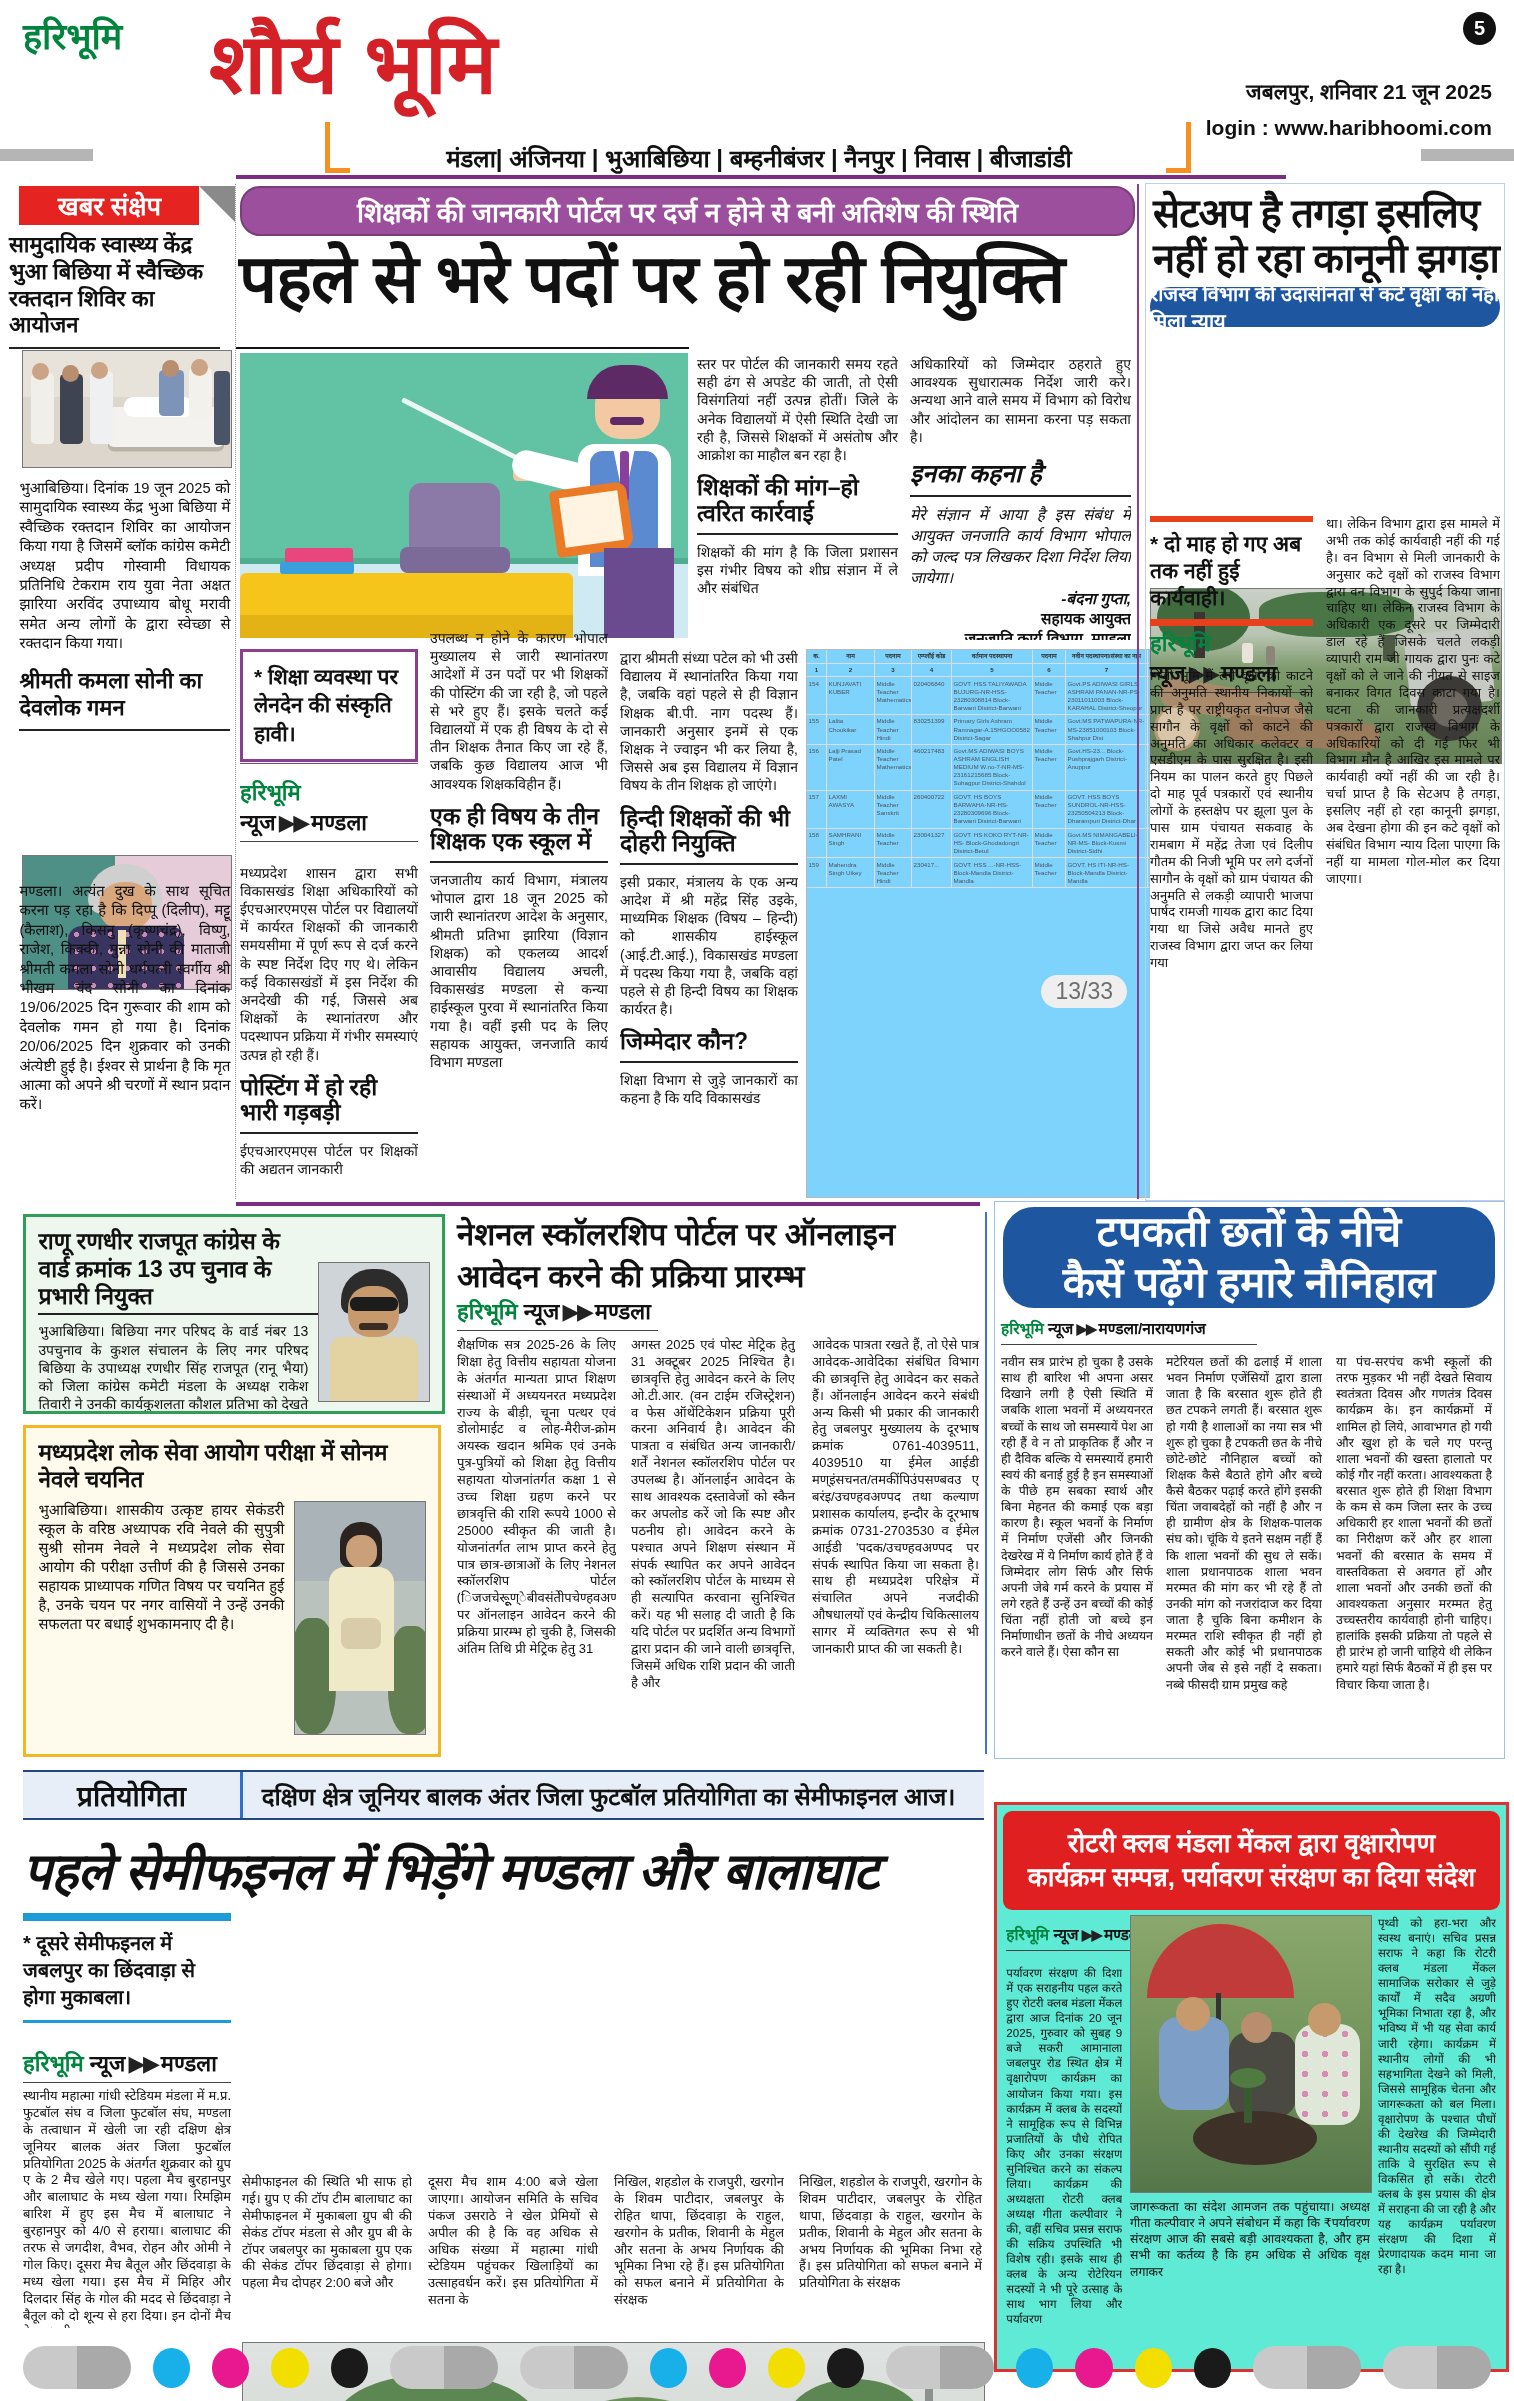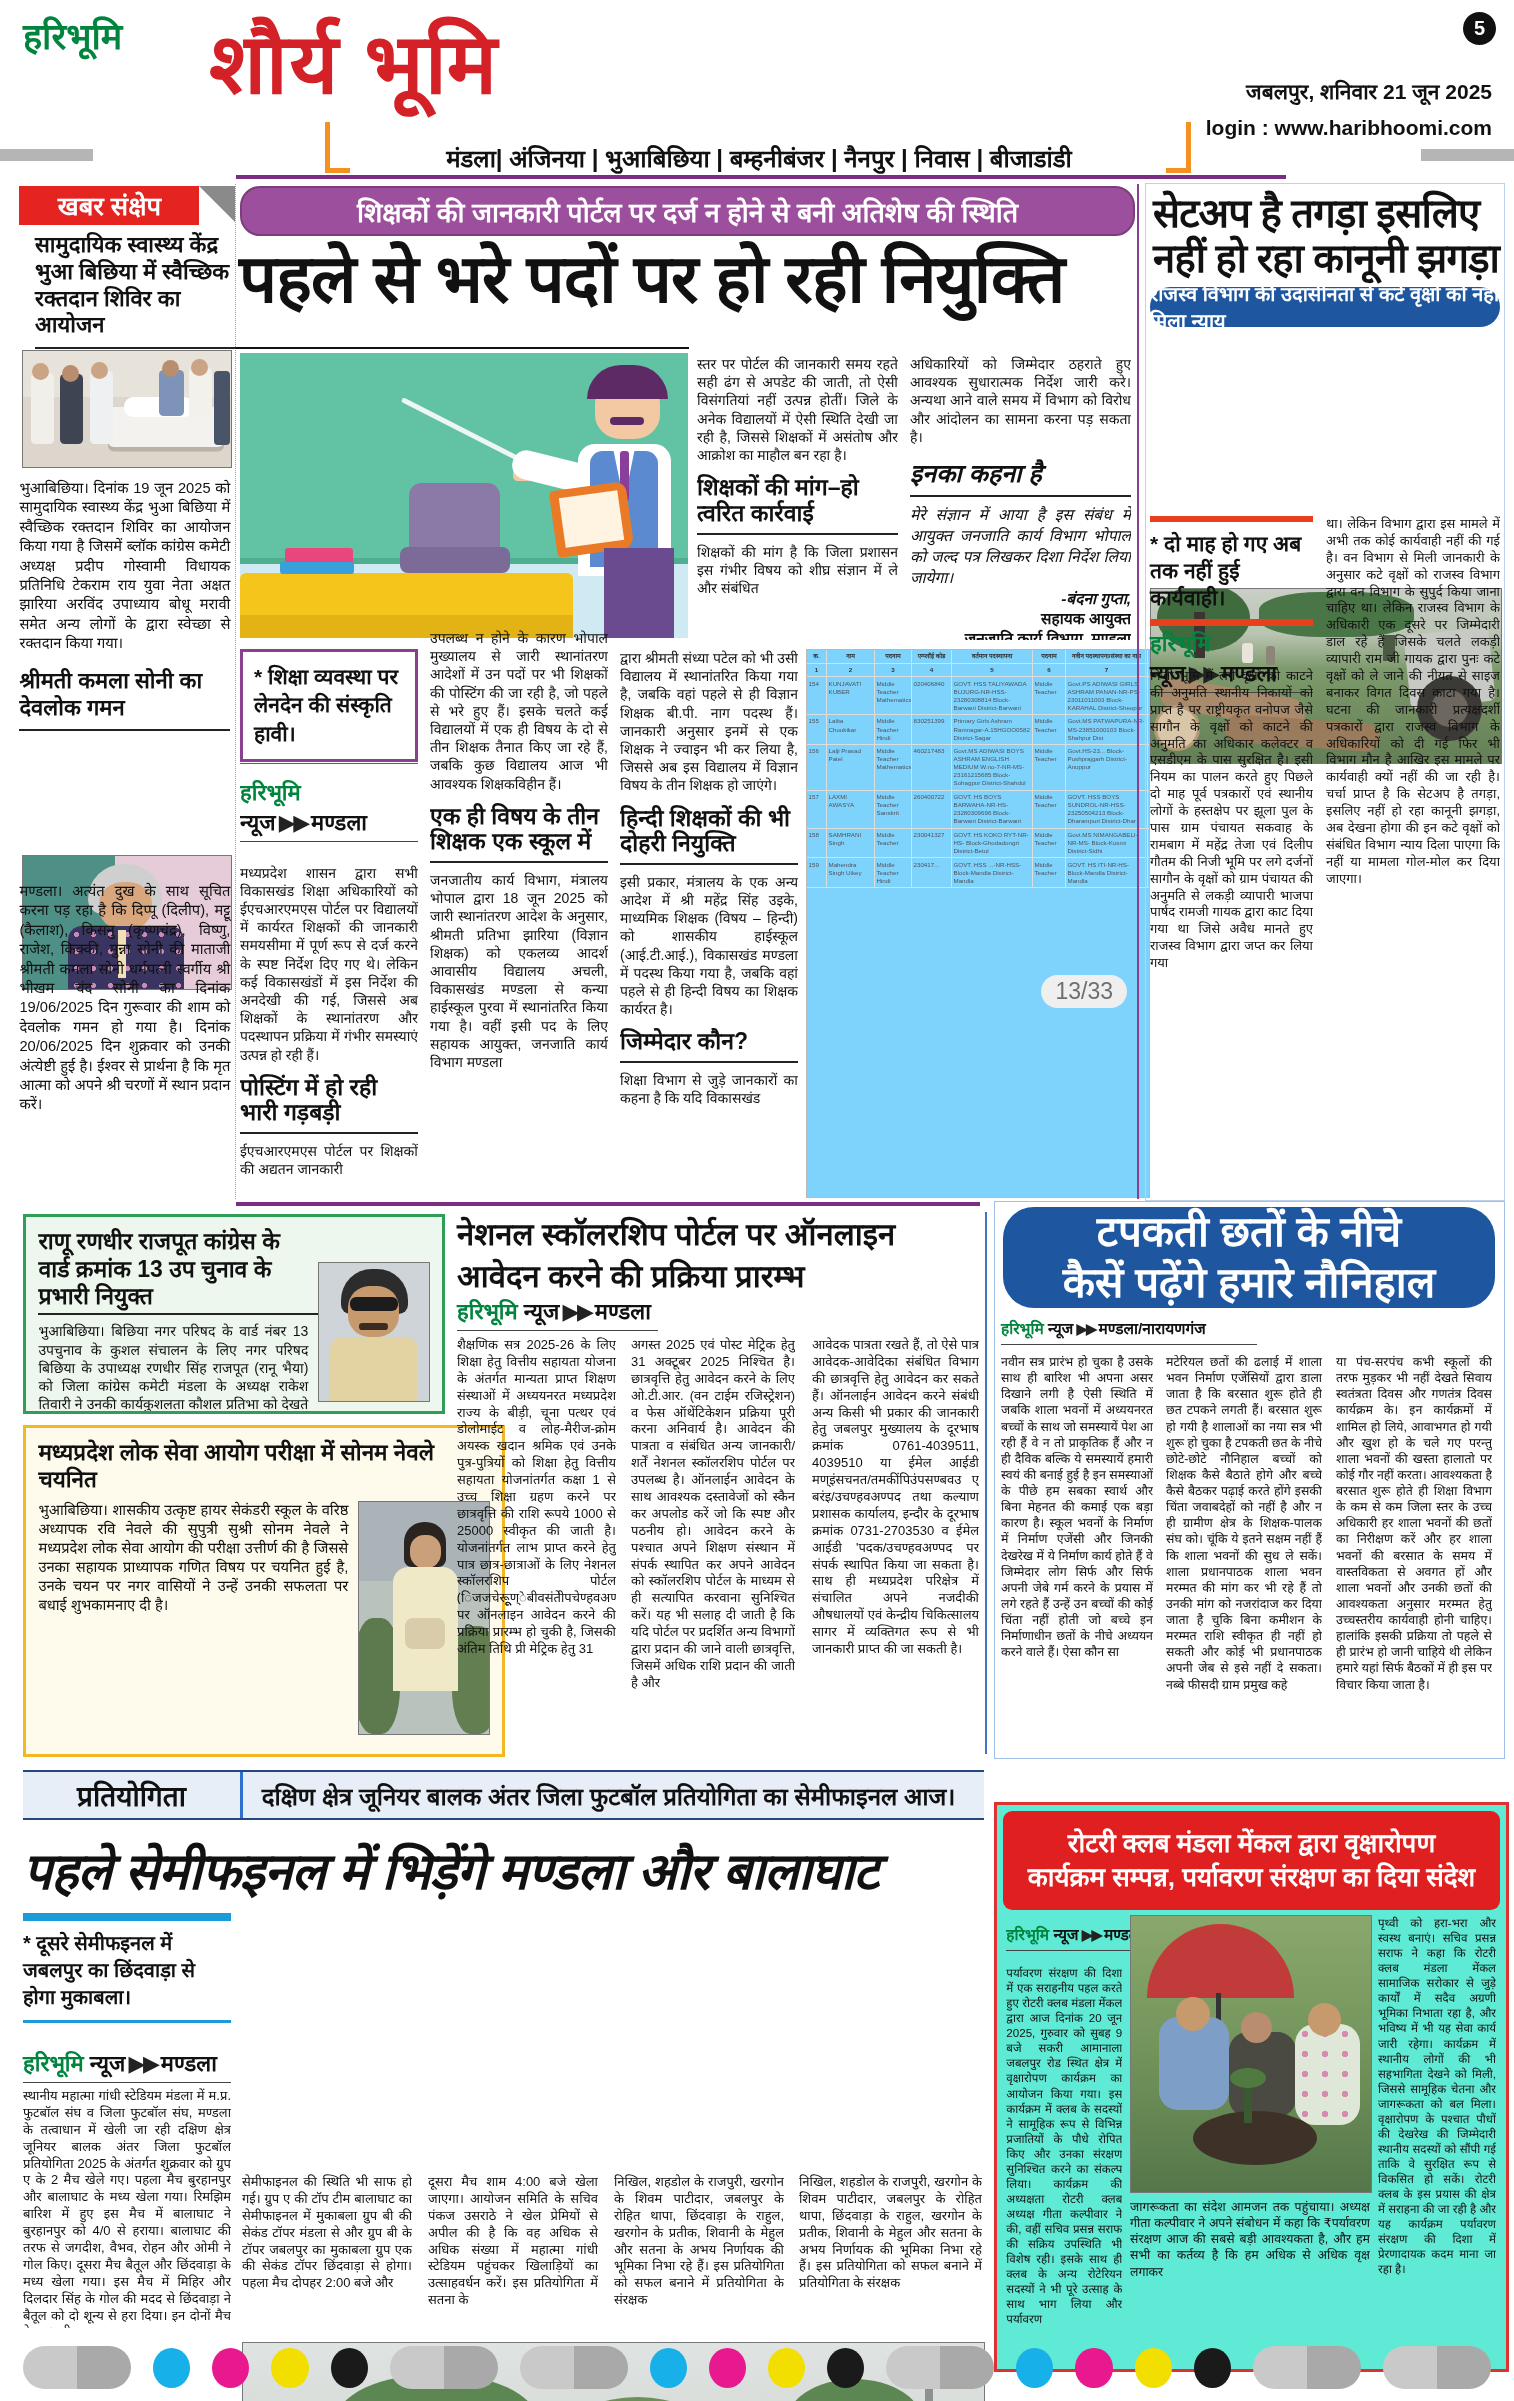--- a/index.html
+++ b/index.html
@@ -104,7 +104,7 @@
   <div class="abs redbanner" style="left:19.4px;top:186px;width:180px;height:39px;">खबर संक्षेप</div>
   <div class="abs banner-tri" style="left:199px;top:186px;"></div>
 
-  <div class="abs railhead" style="left:35px;top:232px;width:211px;">सामुदायिक स्वास्थ्य केंद्र भुआ बिछिया में स्वैच्छिक रक्तदान शिविर का आयोजन</div>
+  <div class="abs railhead" style="left:9px;top:232px;width:211px;">सामुदायिक स्वास्थ्य केंद्र भुआ बिछिया में स्वैच्छिक रक्तदान शिविर का आयोजन</div>
 
   <div class="abs photo" style="left:22px;top:350px;width:208px;height:116px;background:#ddd6cc;">
     <div class="fig" style="left:0;top:0;width:100%;height:40%;background:#e7e2da;"></div>

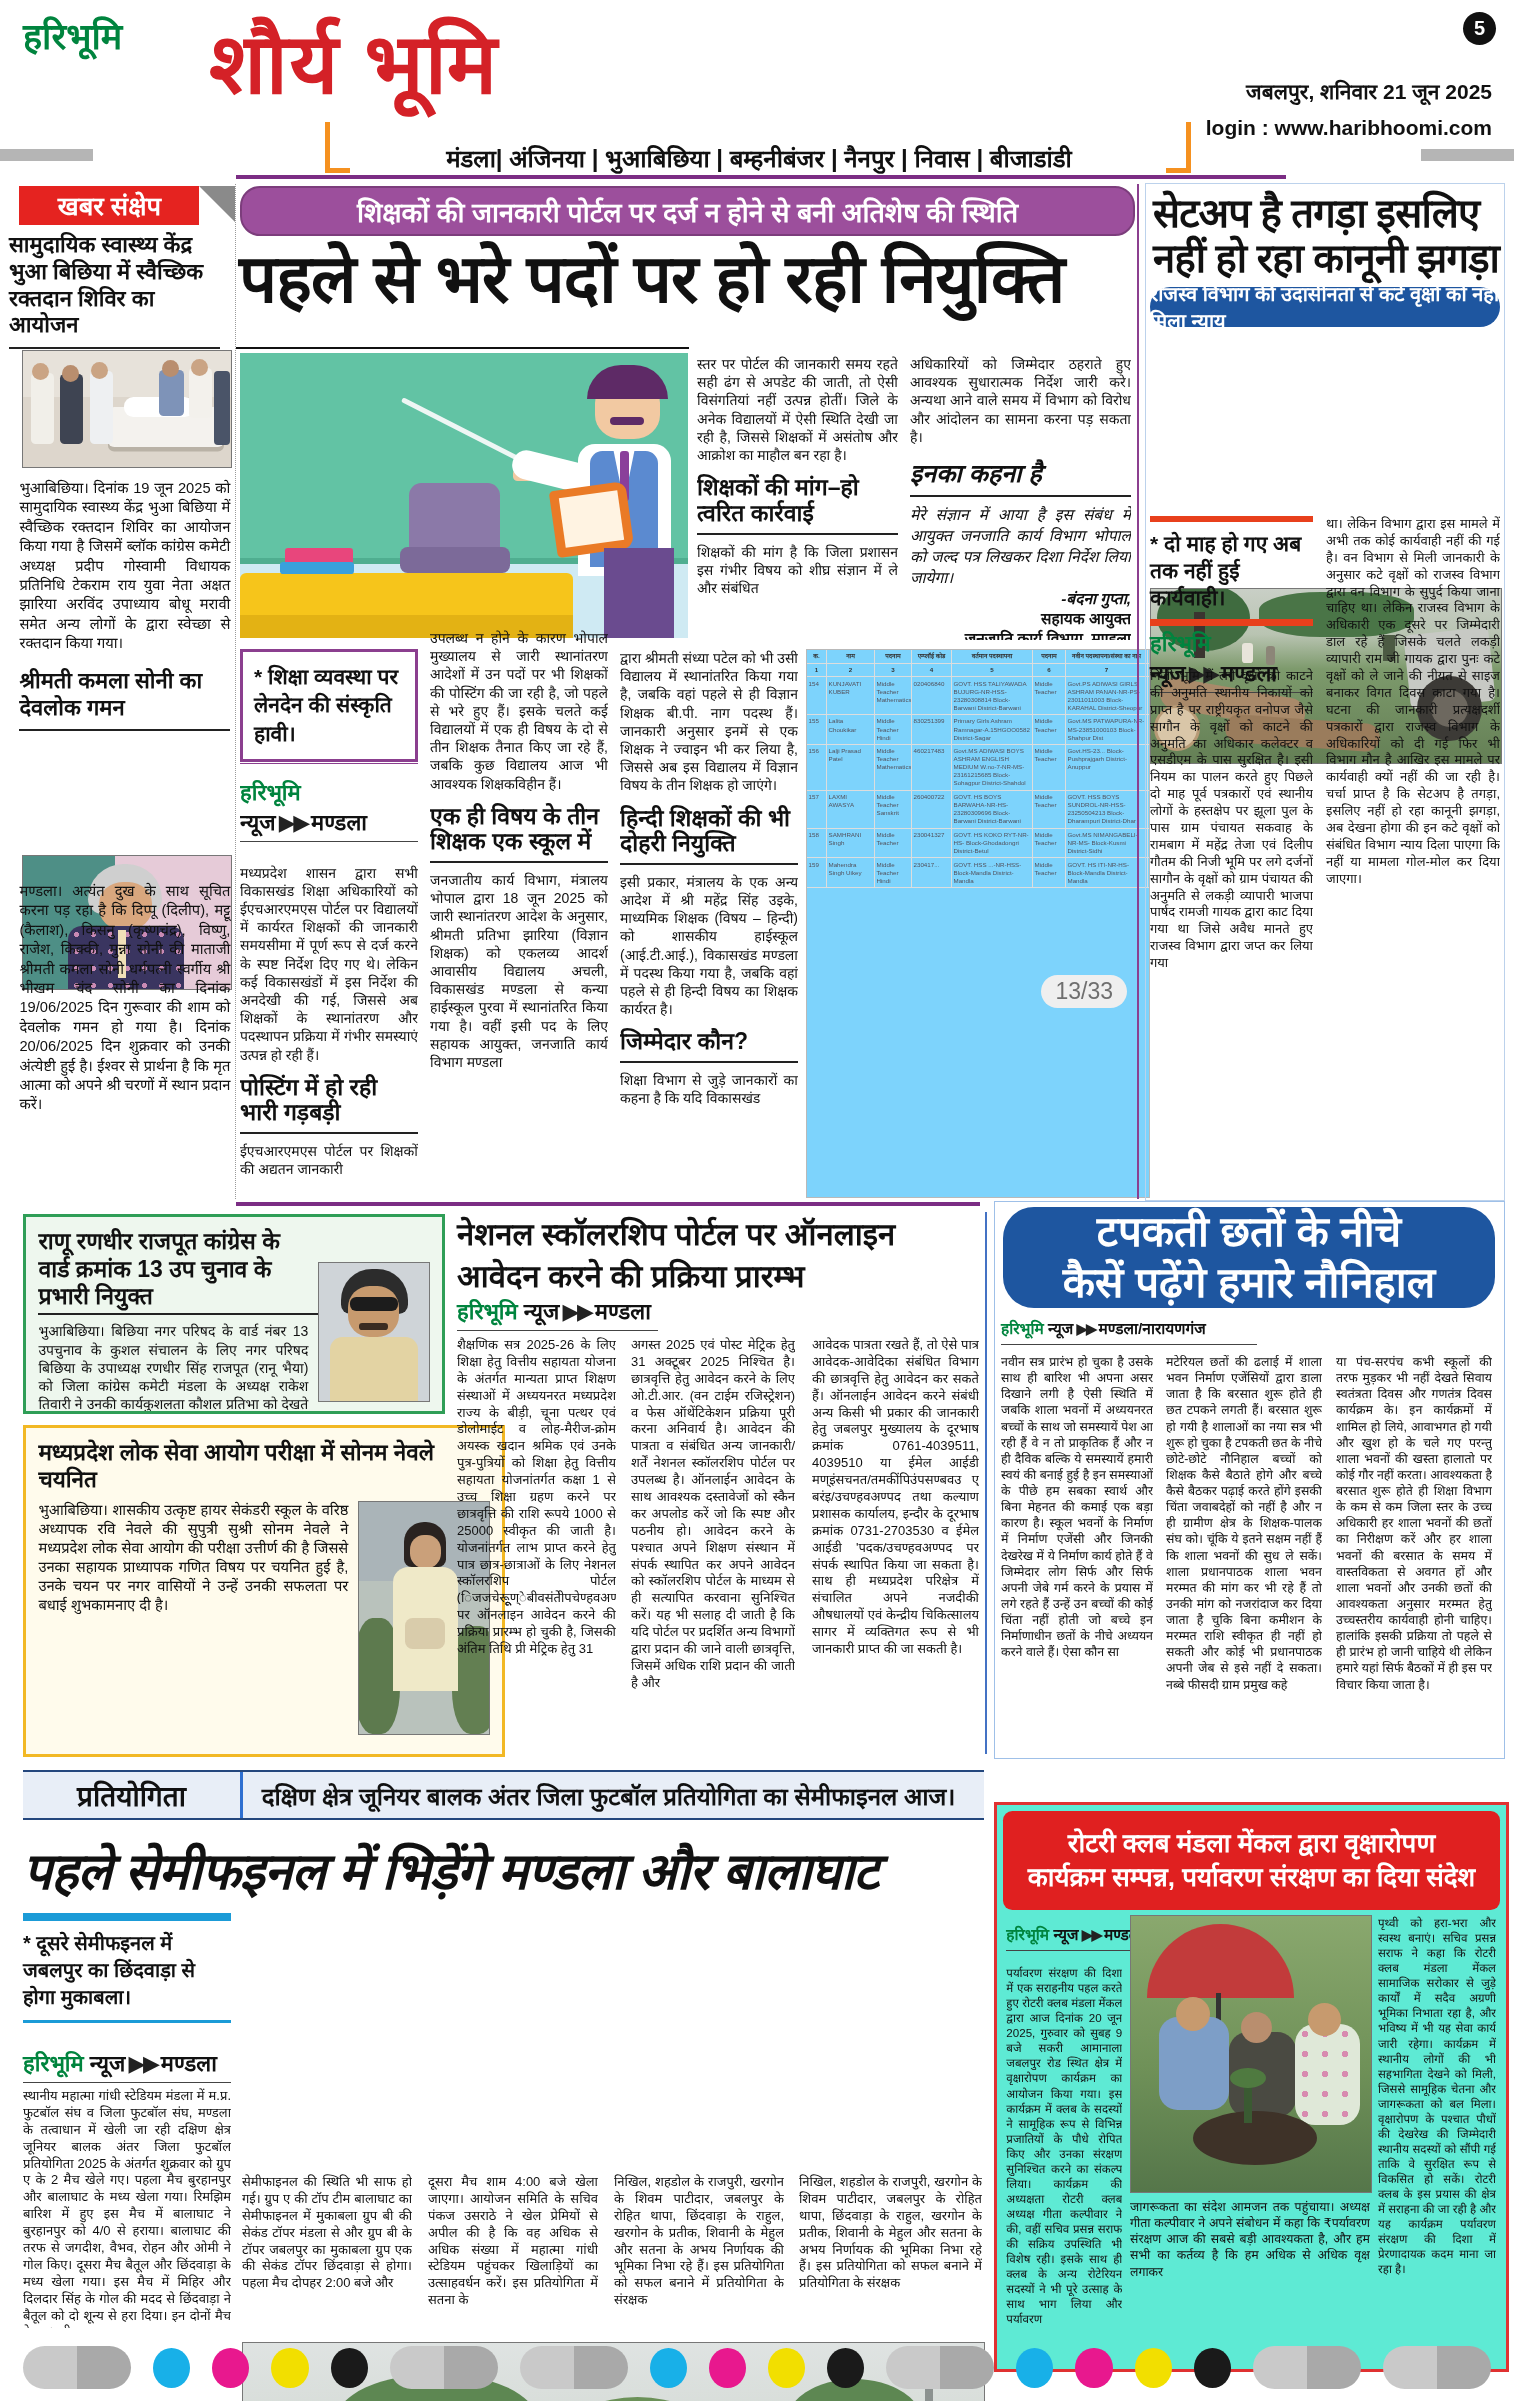--- a/index.html
+++ b/index.html
@@ -344,7 +344,7 @@
     <div class="p just" style="font-size:14px;">भुआबिछिया। बिछिया नगर परिषद के वार्ड नंबर 13 उपचुनाव के कुशल संचालन के लिए नगर परिषद बिछिया के उपाध्यक्ष  रणधीर सिंह राजपूत (रानू भैया) को जिला कांग्रेस कमेटी मंडला के अध्यक्ष राकेश तिवारी ने उनकी कार्यकुशलता कौशल प्रतिभा को देखते हुए उन्हें वार्ड 13  का  कांग्रेश की ओर से प्रभारी नियुक्त किया गया है, उनकी नियुक्ति से कग्रेस कार्यकर्ताओं में हर्ष व्याप्त है।</div>
   </div>
 
-  <div class="abs yellowbox clip" style="left:23px;top:1425px;width:482px;height:332px;padding:11px 12.4px;box-sizing:border-box;">
+  <div class="abs yellowbox clip" style="left:23px;top:1425px;width:418px;height:332px;padding:11px 12.4px;box-sizing:border-box;">
     <div class="boxhead2">मध्यप्रदेश लोक सेवा आयोग परीक्षा में सोनम नेवले चयनित</div>
     <div class="photo" style="float:right;width:130px;height:232px;margin:0 0 6.2px 9.3px;background:#b9c2bc;">
       <div class="fig" style="left:0;top:0;width:100%;height:34%;background:#aab4b8;"></div>

